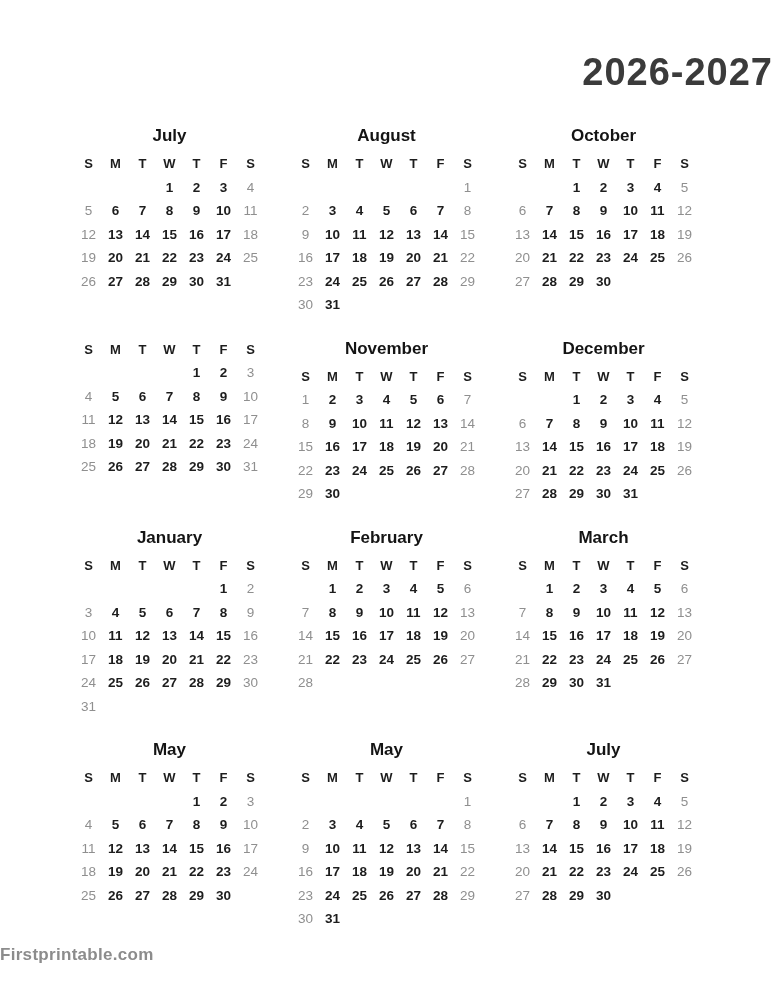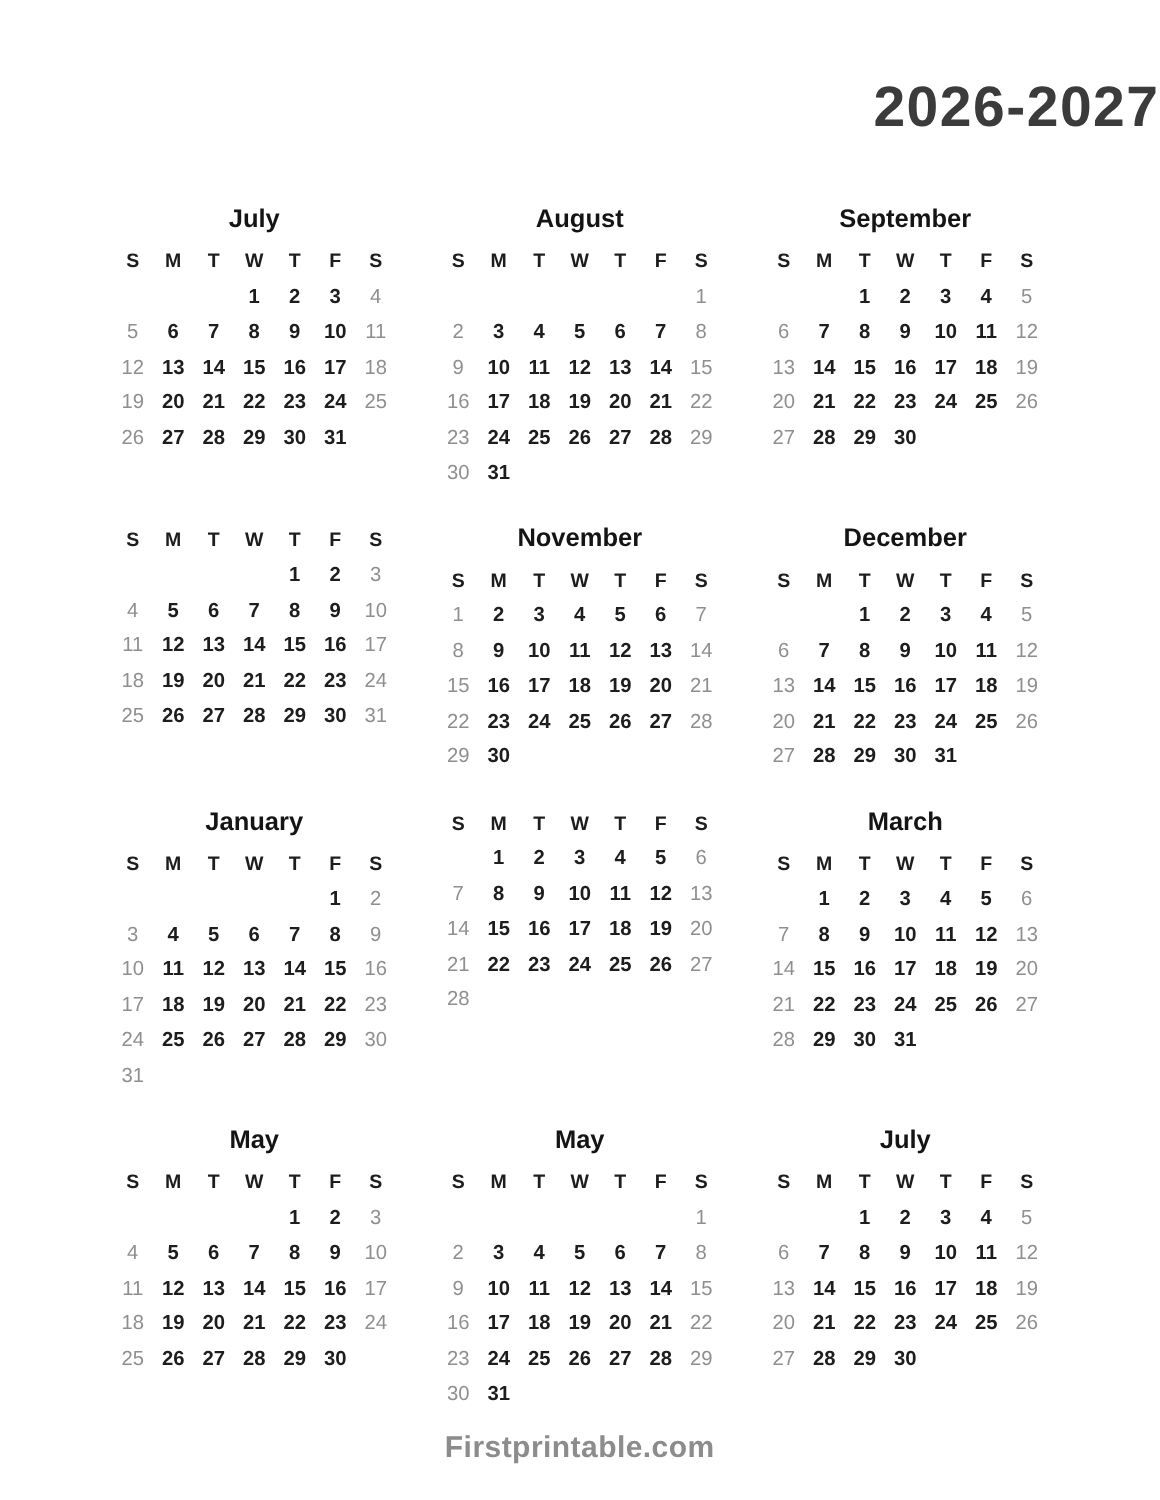--- a/index.html
+++ b/index.html
@@ -27,7 +27,7 @@
     color:var(--title-color);
   }
   .calendar-grid{
-    margin-top:40px;
+    margin-top:30px;
     display:grid;
     grid-template-columns:repeat(3,189px);
     column-gap:28px;

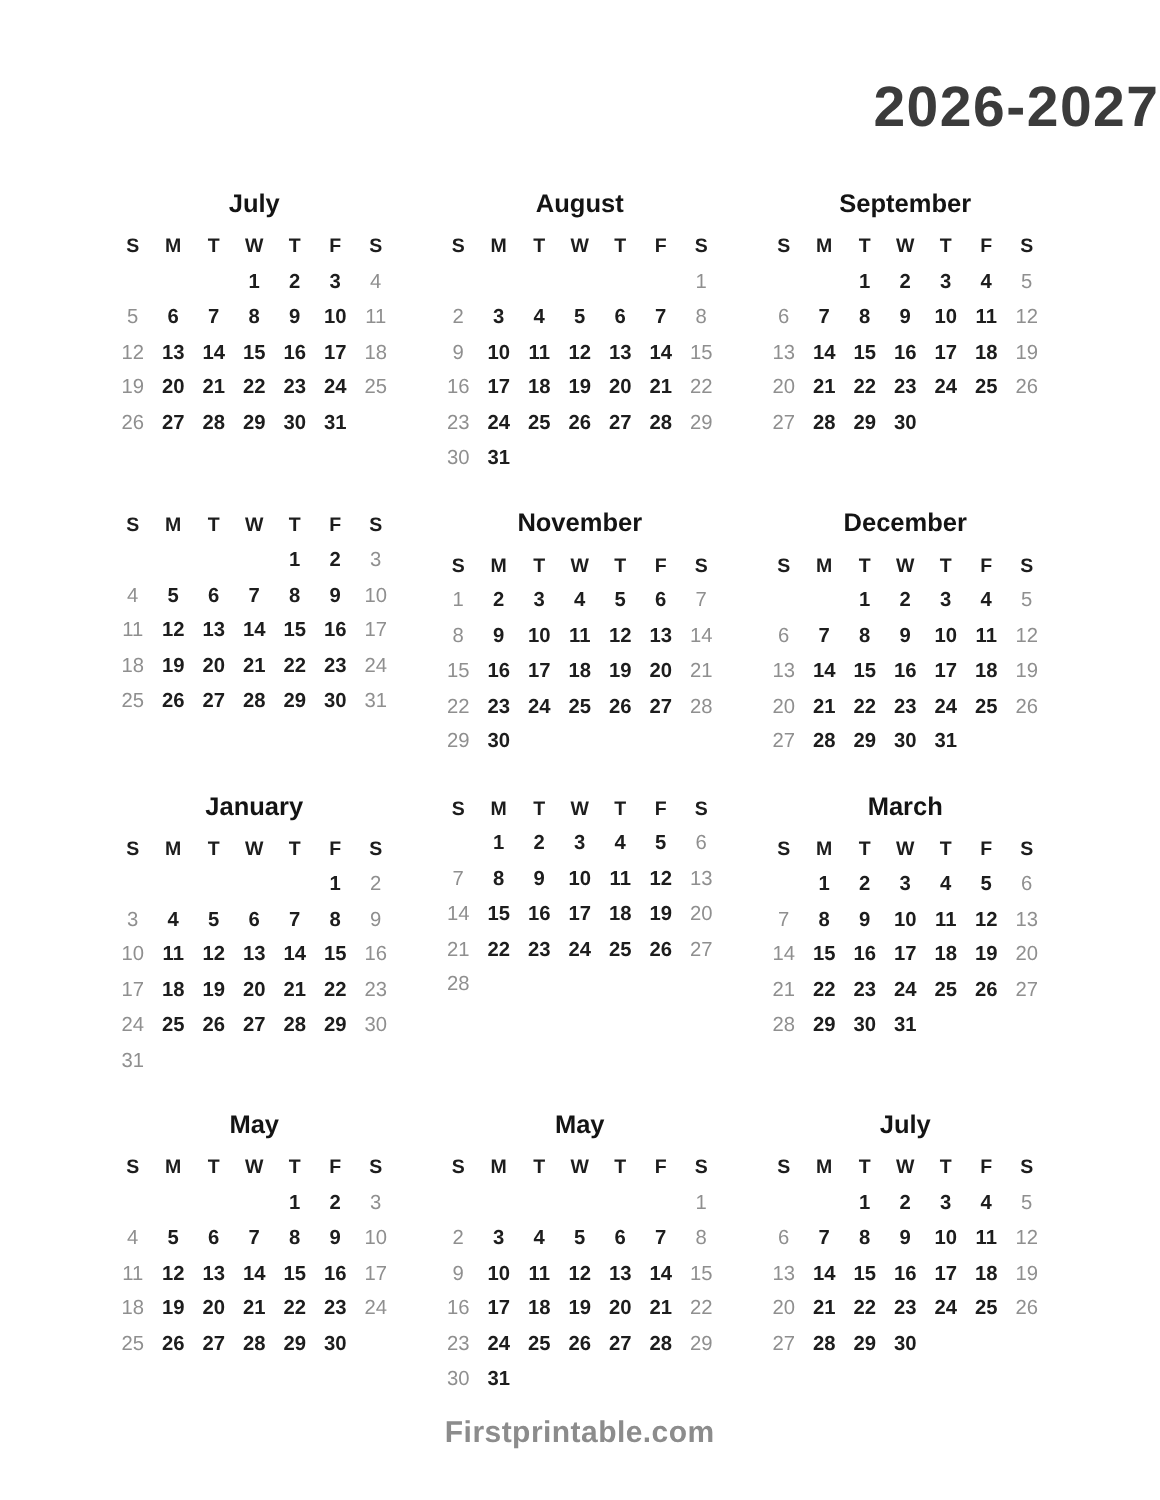--- a/index.html
+++ b/index.html
@@ -202,7 +202,7 @@
       </div>
     </section>
     <section class="month">
-      <h2 class="month-title">September</h2>
+      <h2 class="month-title">October</h2>
       <div class="day-row">
         <span class="cell header-cell">S</span>
         <span class="cell header-cell">M</span>

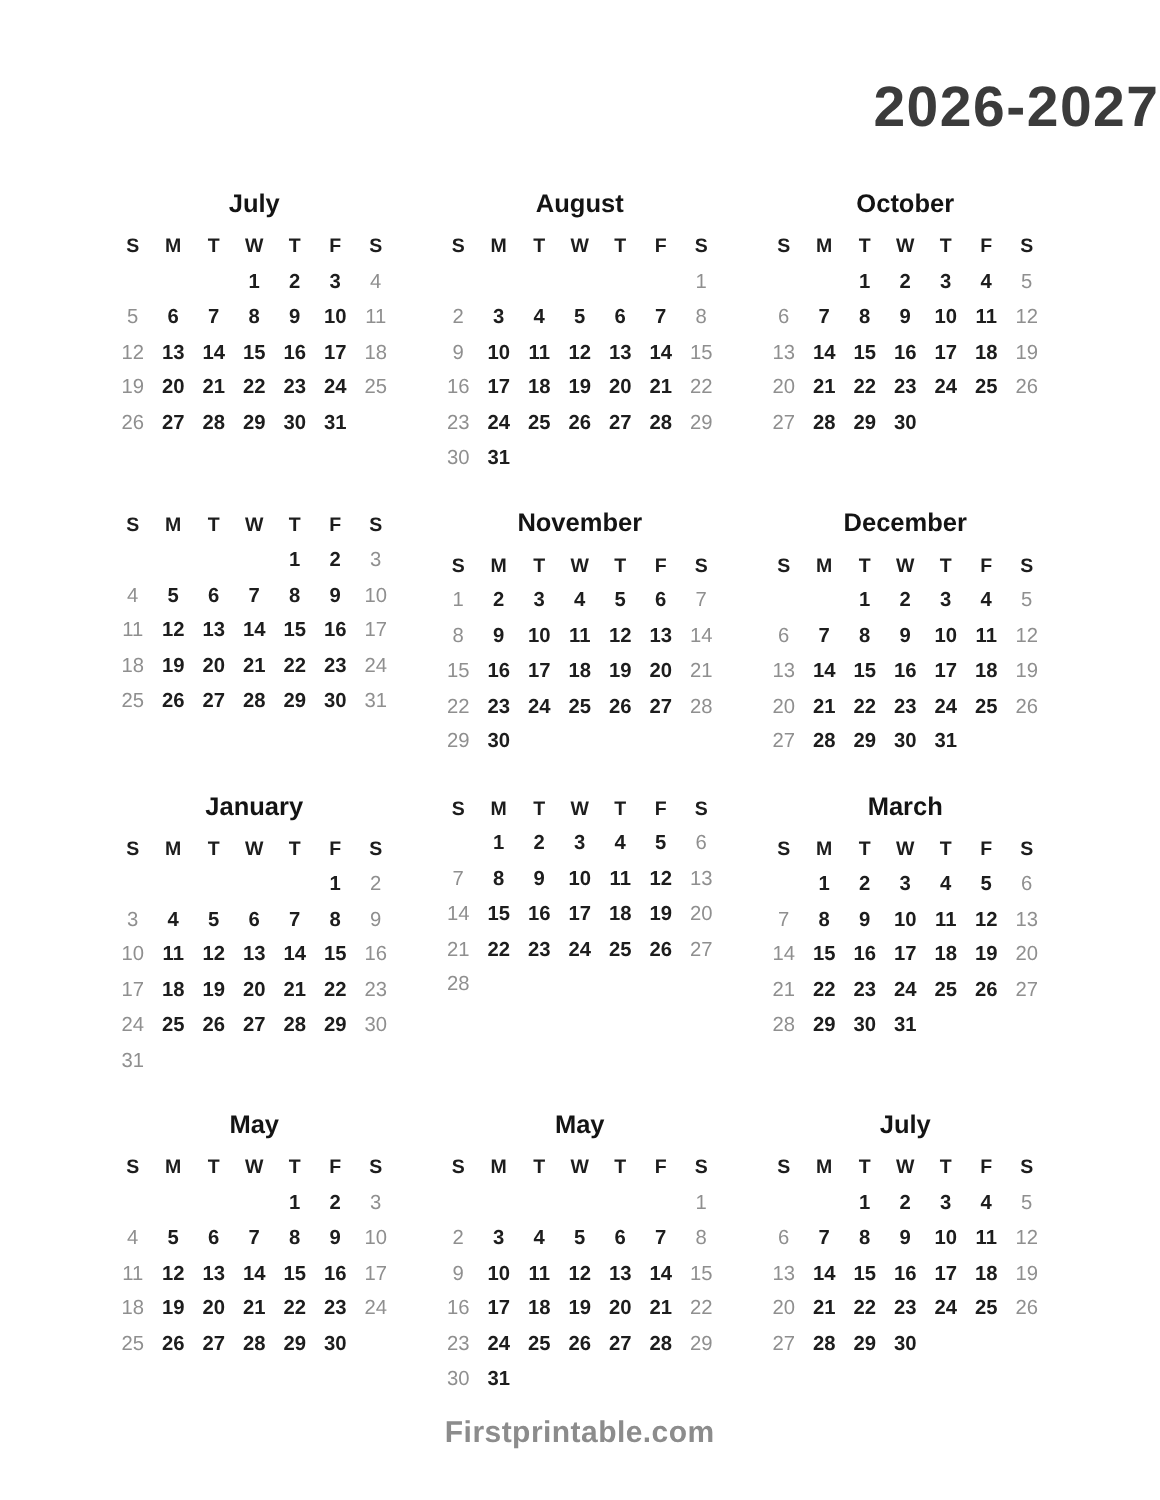--- a/index.html
+++ b/index.html
@@ -495,6 +495,7 @@
       </div>
     </section>
     <section class="month">
+      <h2 class="month-title">February</h2>
       <div class="day-row">
         <span class="cell header-cell">S</span>
         <span class="cell header-cell">M</span>

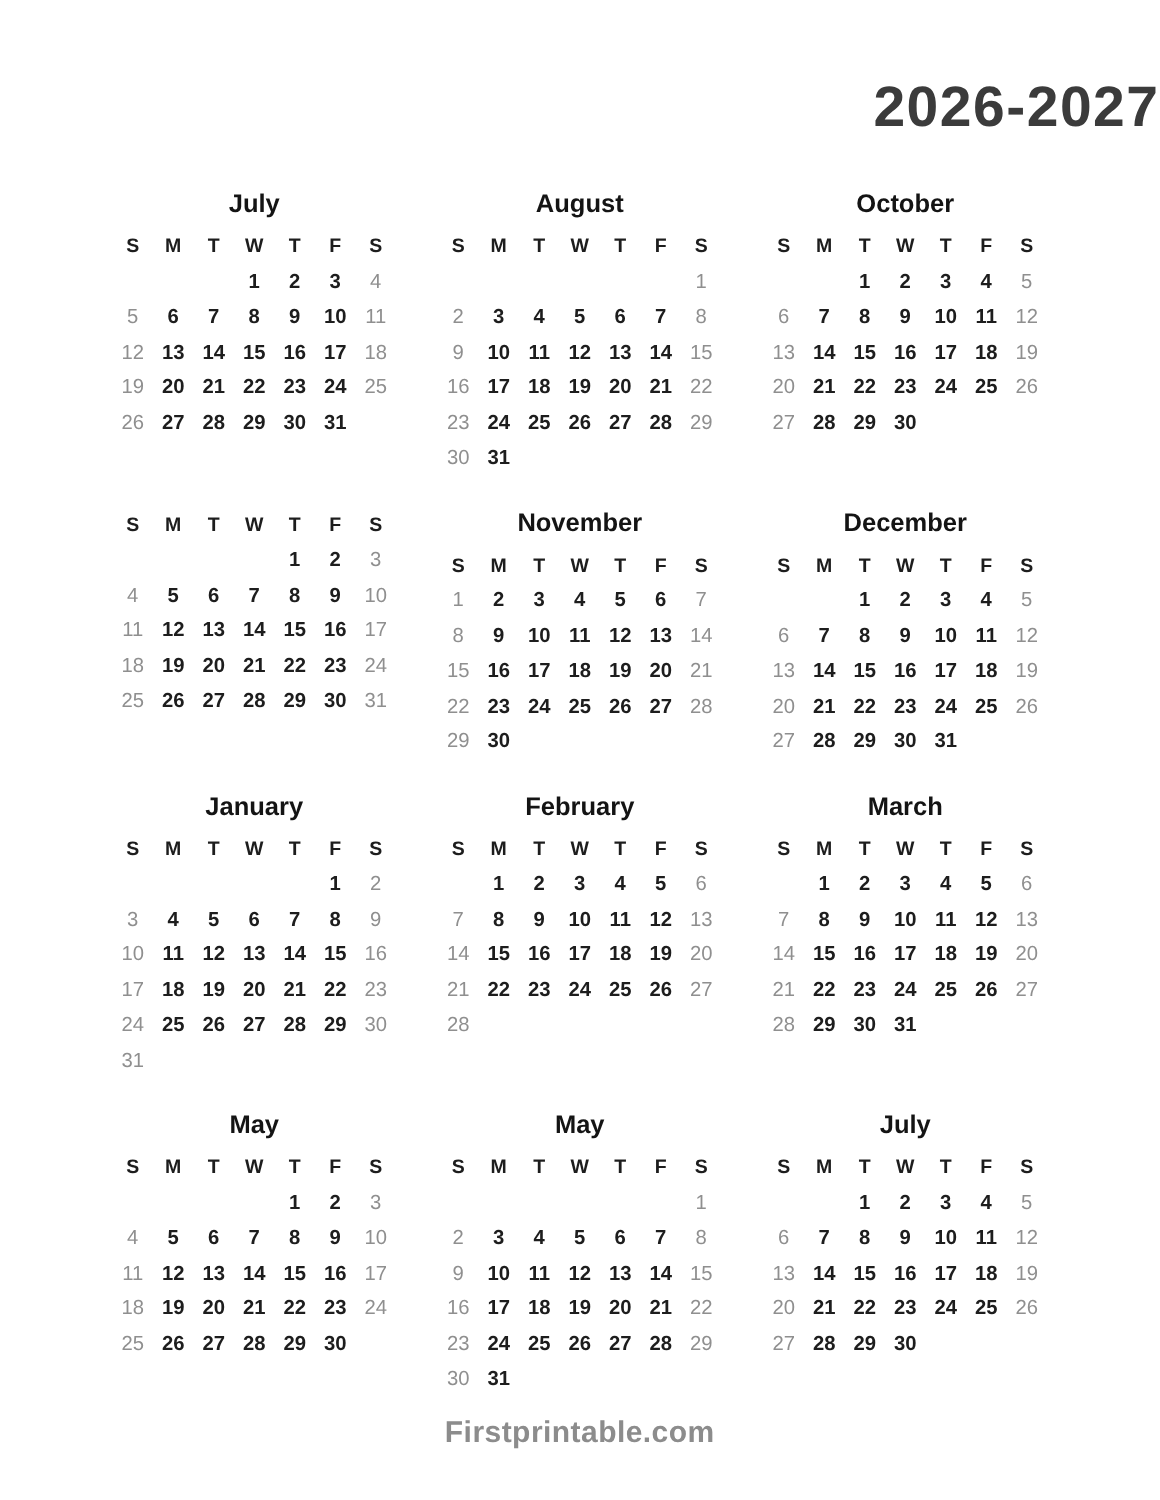--- a/index.html
+++ b/index.html
@@ -64,8 +64,8 @@
   }
   .page-footer{
     margin-top:12px;
-    text-align:center;
-    font-size:20px;
+    text-align:left;
+    font-size:17px;
     line-height:24px;
     font-weight:700;
     color:var(--footer-color);

